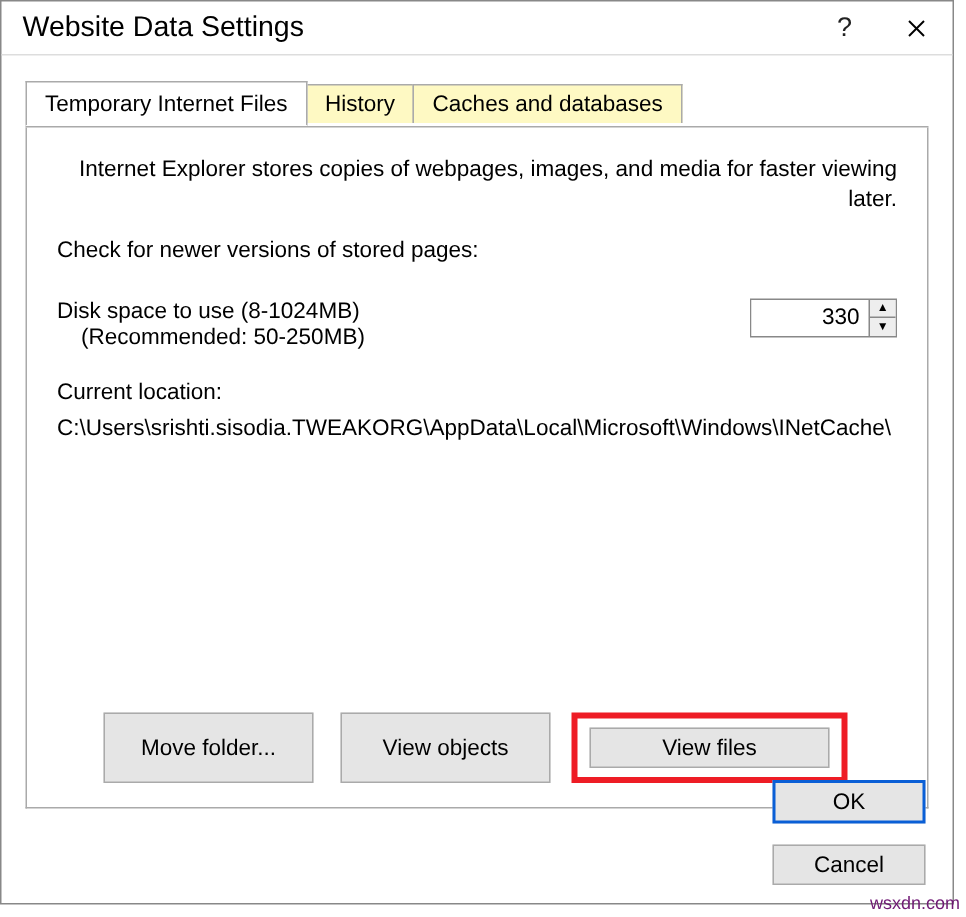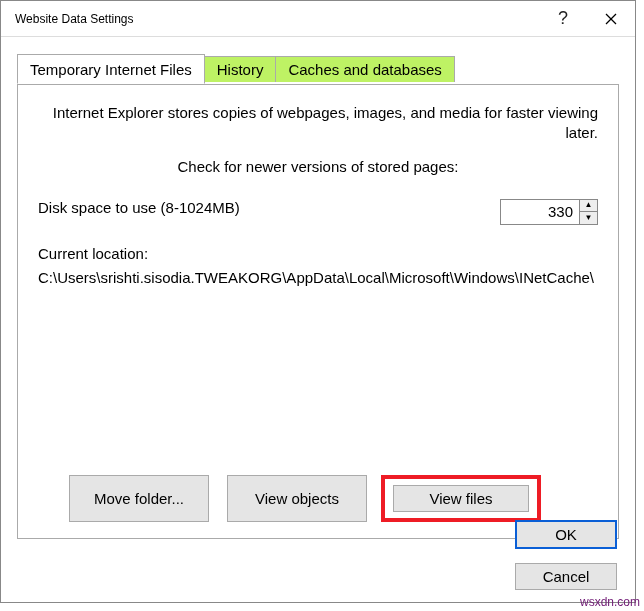--- a/index.html
+++ b/index.html
@@ -29,7 +29,7 @@
     }
     .titlebar .title {
       flex: 1;
-      font-size: 12px;
+      font-size: 19px;
     }
     .title-btn {
       width: 48px;

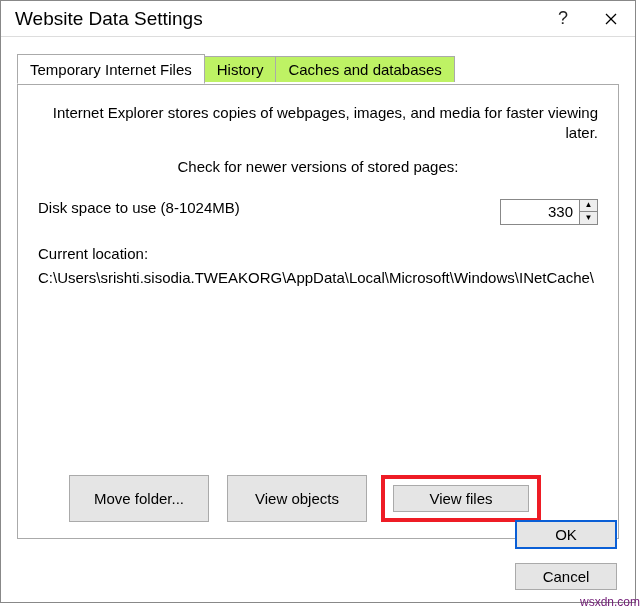--- a/index.html
+++ b/index.html
@@ -68,7 +68,7 @@
       padding-top: 6px;
     }
     .tab.inactive {
-      background: #bef264;
+      background: #fef9c3;
       z-index: 1;
       padding-top: 4px;
       padding-bottom: 4px;

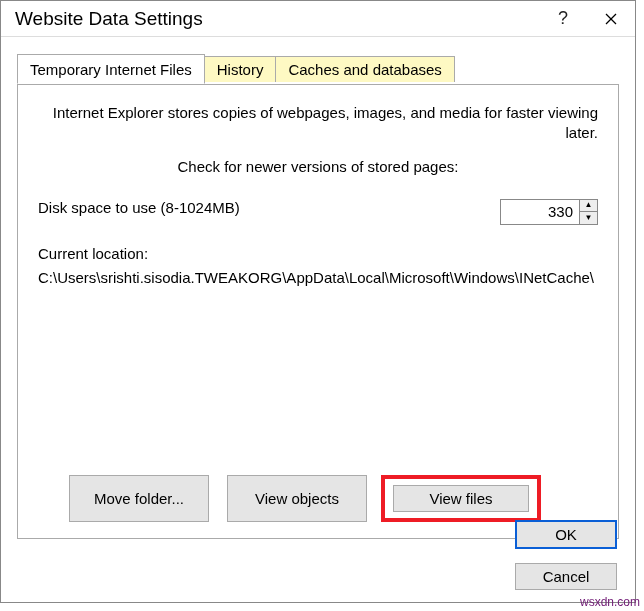--- a/index.html
+++ b/index.html
@@ -89,7 +89,6 @@
     }
     .check-label {
       margin-bottom: 24px;
-      text-align: center;
     }
     .radio-list {
       margin-left: 20px;

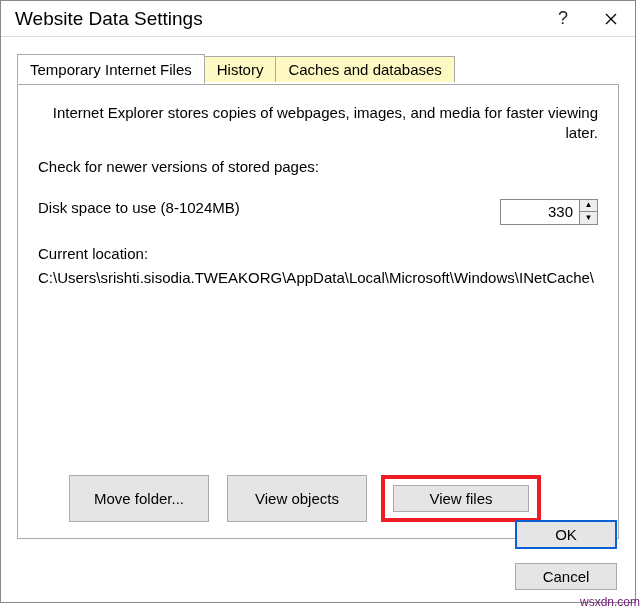--- a/index.html
+++ b/index.html
@@ -238,6 +238,7 @@
     <div class="disk-row">
       <div class="disk-label-block">
         <div>Disk space to use (8-1024MB)</div>
+        <div class="disk-reco">(Recommended: 50-250MB)</div>
       </div>
       <div class="spinner">
         <input class="spinner-input" value="330" style="">

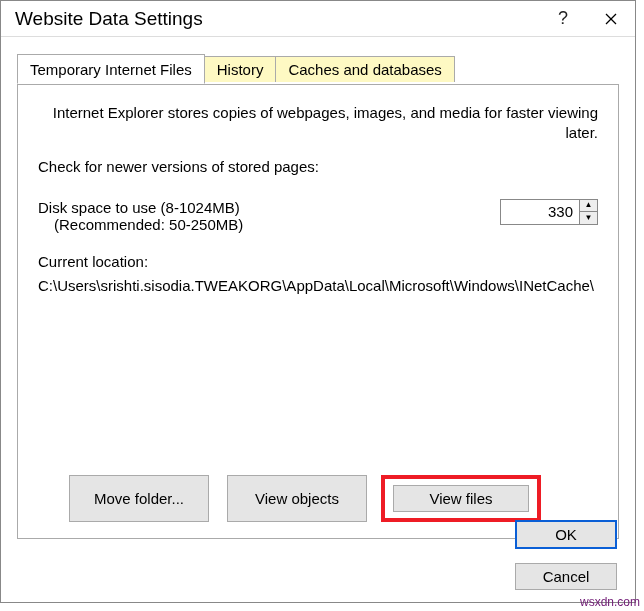--- a/index.html
+++ b/index.html
@@ -179,7 +179,7 @@
       padding: 6px 8px;
       margin-left: -4px;
     }
-    .viewfiles-wrap .btn { width: 136px; }
+    .viewfiles-wrap .btn { width: 160px; }
     
     .footer {
       position: absolute;

